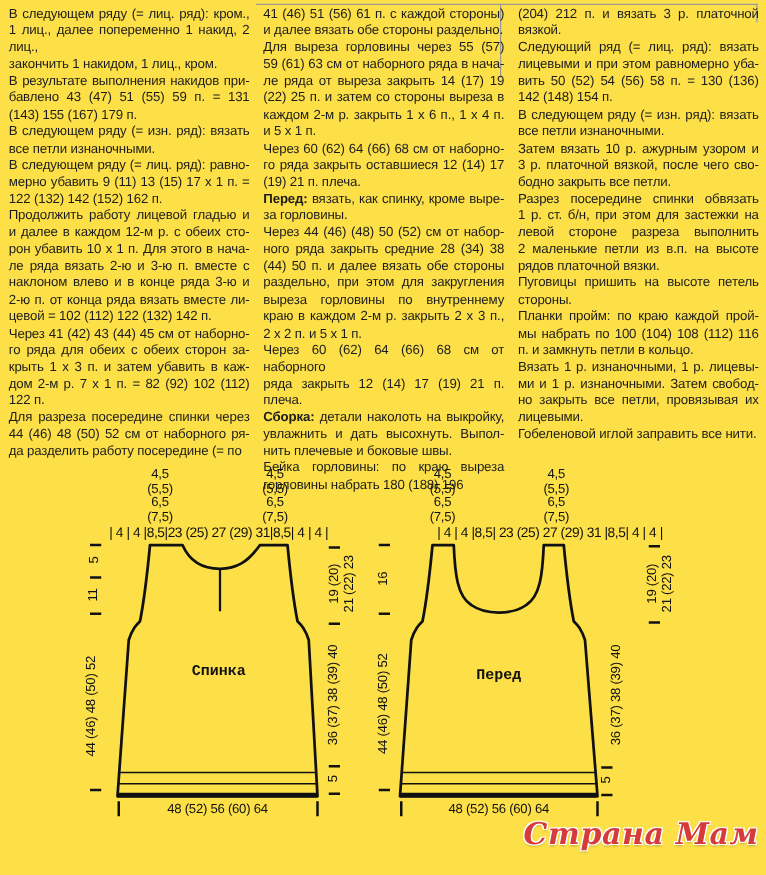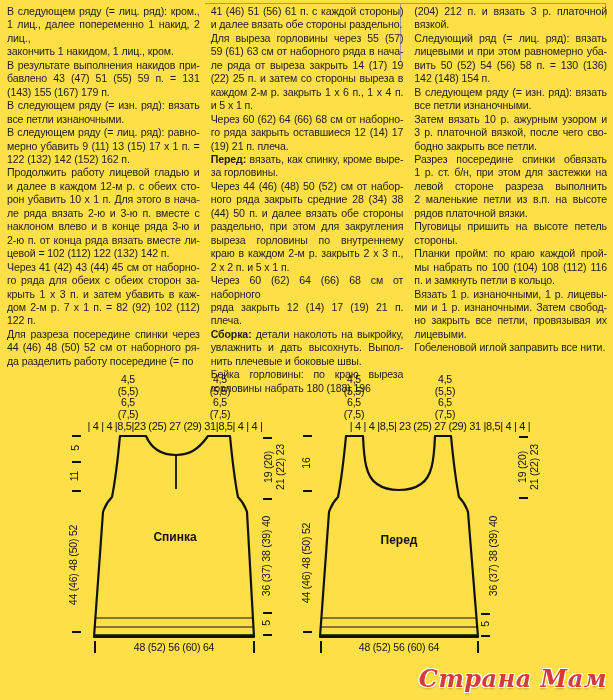--- a/index.html
+++ b/index.html
@@ -23,7 +23,7 @@
   .dlabel.stack{white-space:normal;text-align:center;transform:translateX(-50%);width:60px;}
   .dlabel.two{white-space:normal;text-align:center;}
   .dlabel.toprow{font-size:11px;letter-spacing:-0.35px;}
-  .dlabel.title{font-weight:bold;font-size:12px;letter-spacing:0;}
+  .dlabel.title{font-weight:bold;font-size:12px;letter-spacing:0;font-family:Liberation Mono, monospace;}
   .tick-h{position:absolute;width:9px;height:1.5px;background:#111;}
   .tick-v{position:absolute;width:1.5px;height:12px;background:#111;}
   .schematic-svg{position:absolute;left:0;top:430px;}

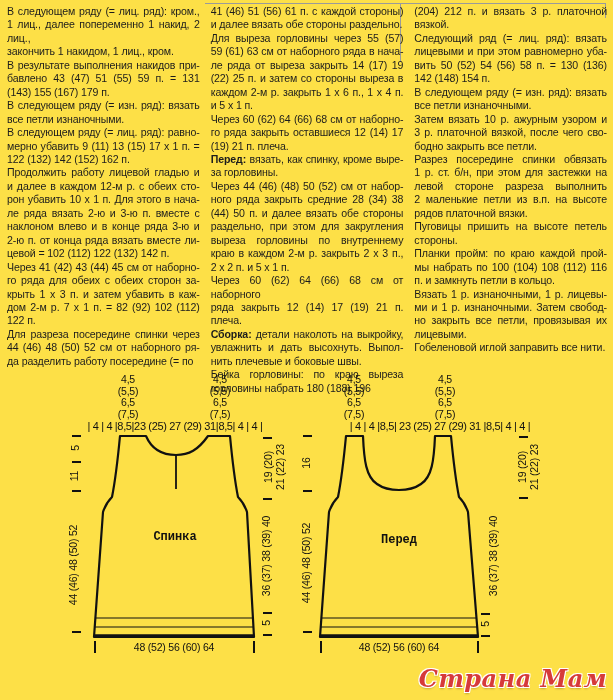--- a/index.html
+++ b/index.html
@@ -28,7 +28,7 @@
   .tick-v{position:absolute;width:1.5px;height:12px;background:#111;}
   .schematic-svg{position:absolute;left:0;top:430px;}
   
-  .watermark{position:absolute;right:6px;bottom:7px;
+  .watermark{position:absolute;right:6px;bottom:19px;
              font-family:"DejaVu Serif",serif;font-style:italic;font-weight:bold;
              font-size:24px;letter-spacing:0.5px;
              text-shadow:-1px -1px 0 #fff,1px -1px 0 #fff,-1px 1px 0 #fff,1px 1px 0 #fff,0 2px 2px rgba(0,0,0,.25);}

